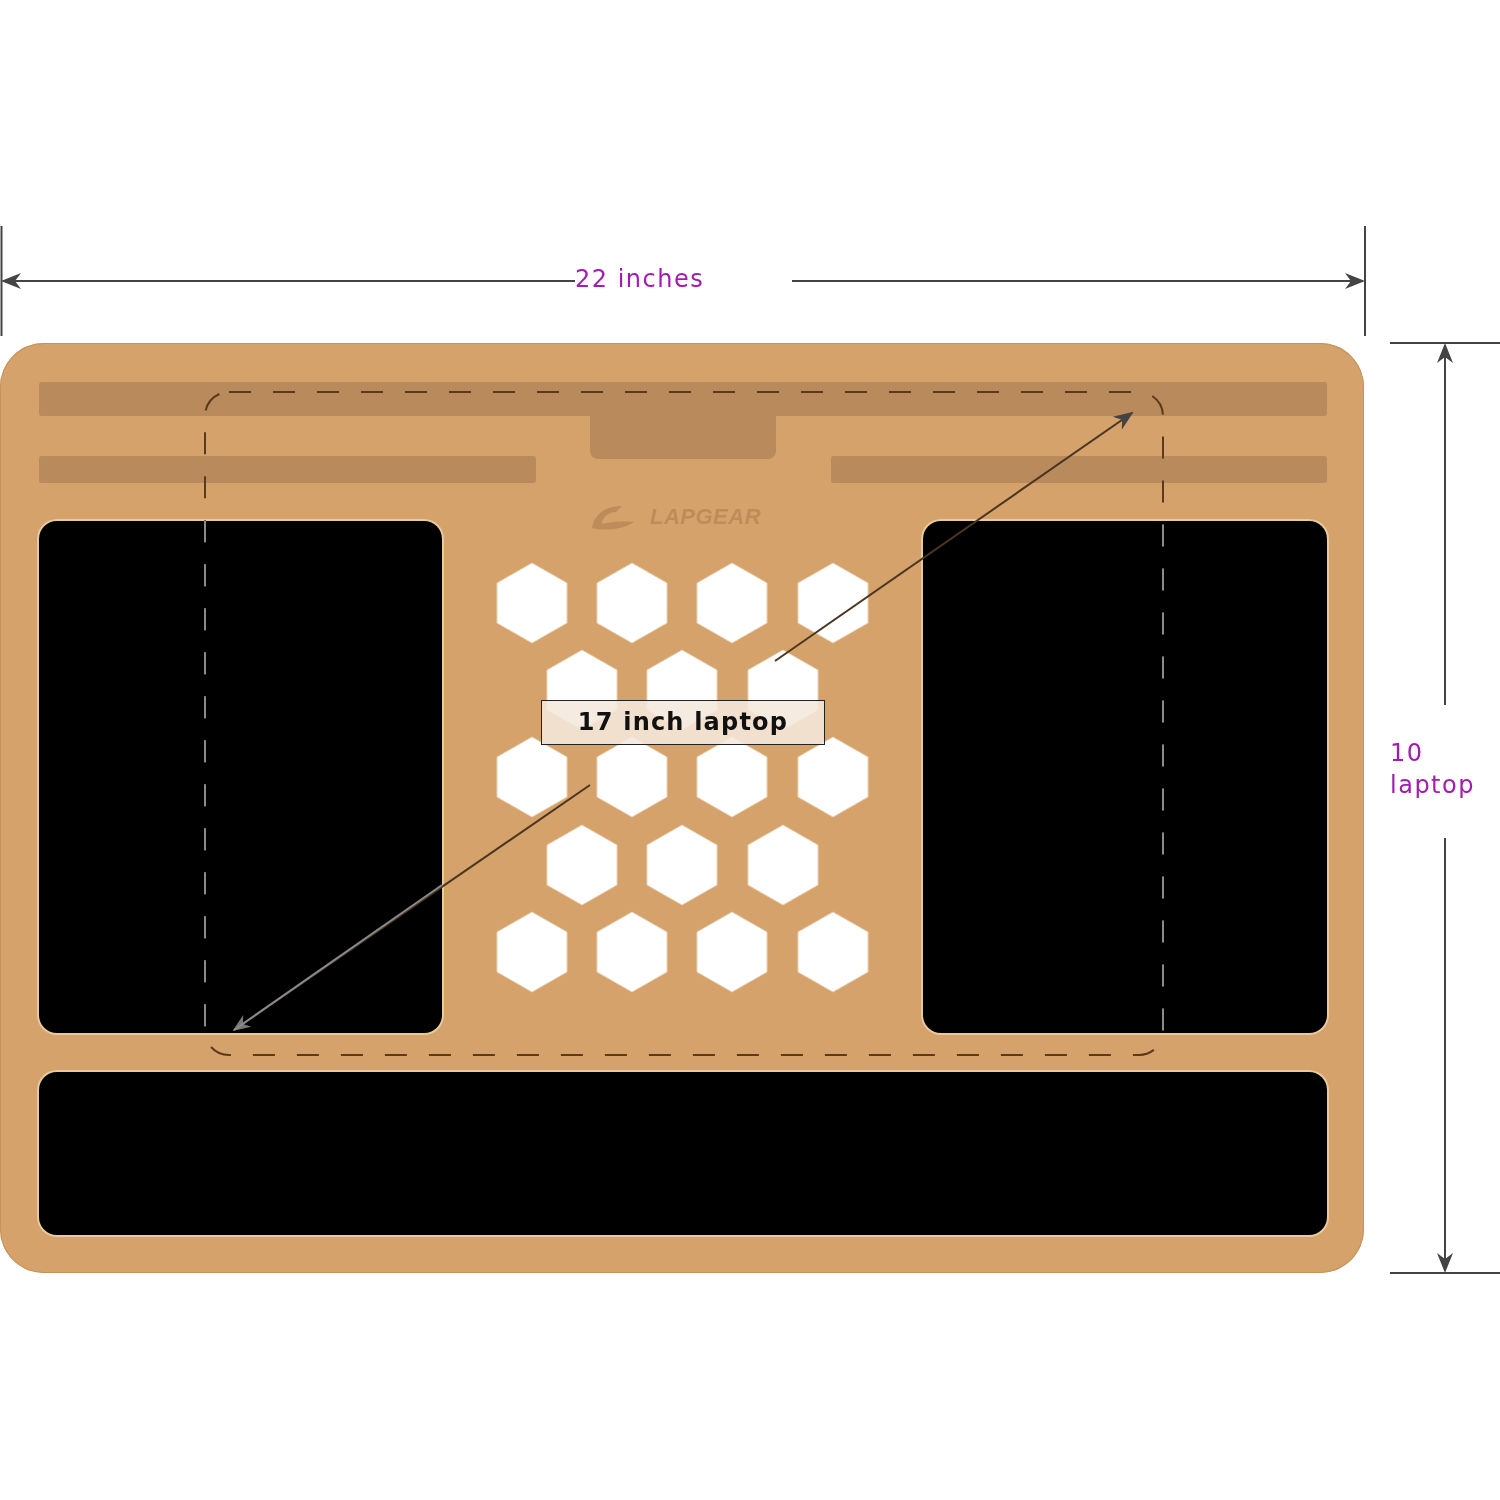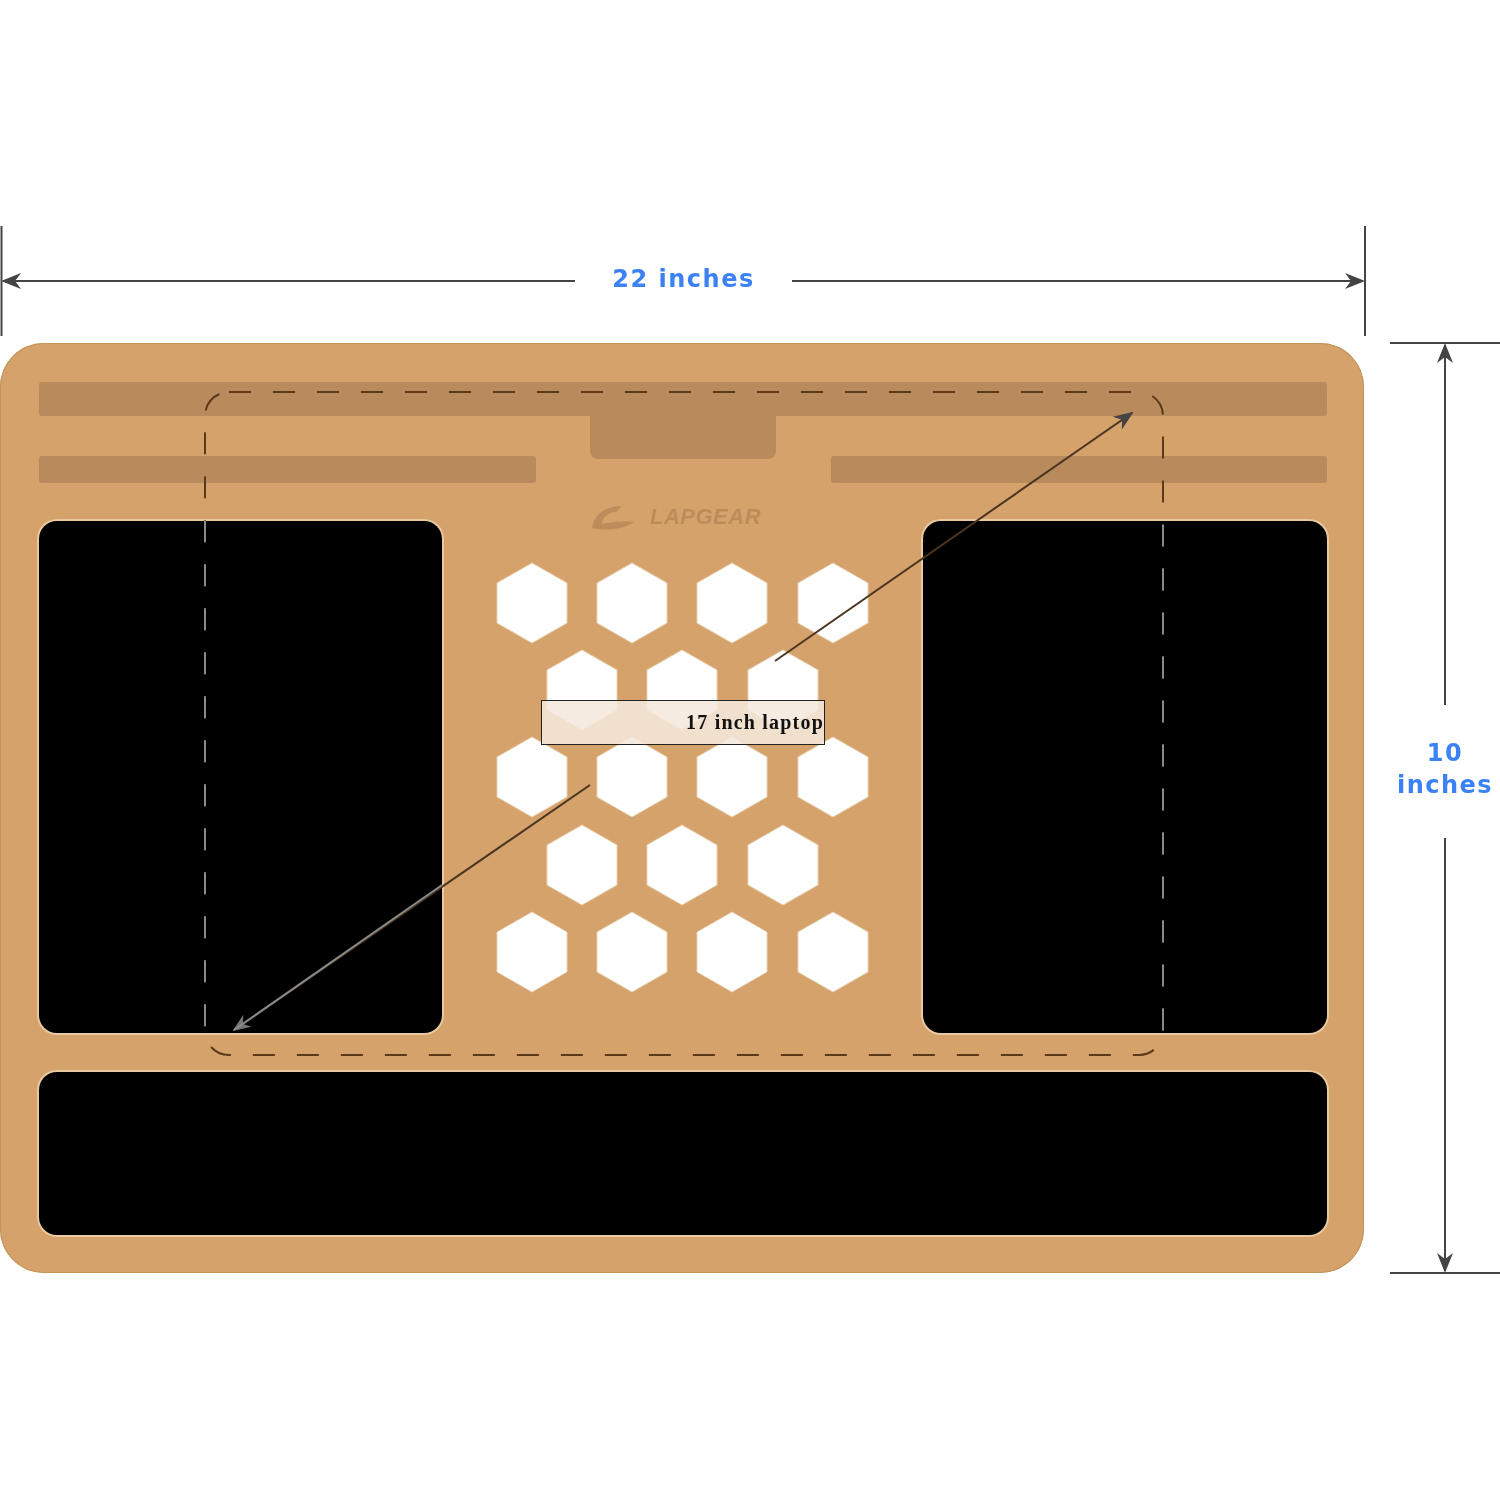--- a/index.html
+++ b/index.html
@@ -11,7 +11,7 @@
     .stripe { background: #b98b5c; border-radius: 3px; }
     .tab { background: #b98b5c; border-radius: 0 0 8px 8px; }
     .pad { background: #000000; border-radius: 18px; box-shadow: 0 0 0 2px #e8c9a0; }
-    .dim-text { color: #3b82f6; font-weight: bold; letter-spacing: 1.5px; text-align: center; }
+    .dim-text { color: #a21caf; font-weight: normal; letter-spacing: 1.5px; }
     .laptop-label { background: rgba(245,232,220,0.88); border: 1.5px solid #222;
                     color: #111; font-weight: bold; font-size: 20px; letter-spacing: 1.2px;
                     text-align: right; line-height: 42px; font-family: Liberation Serif, serif; }

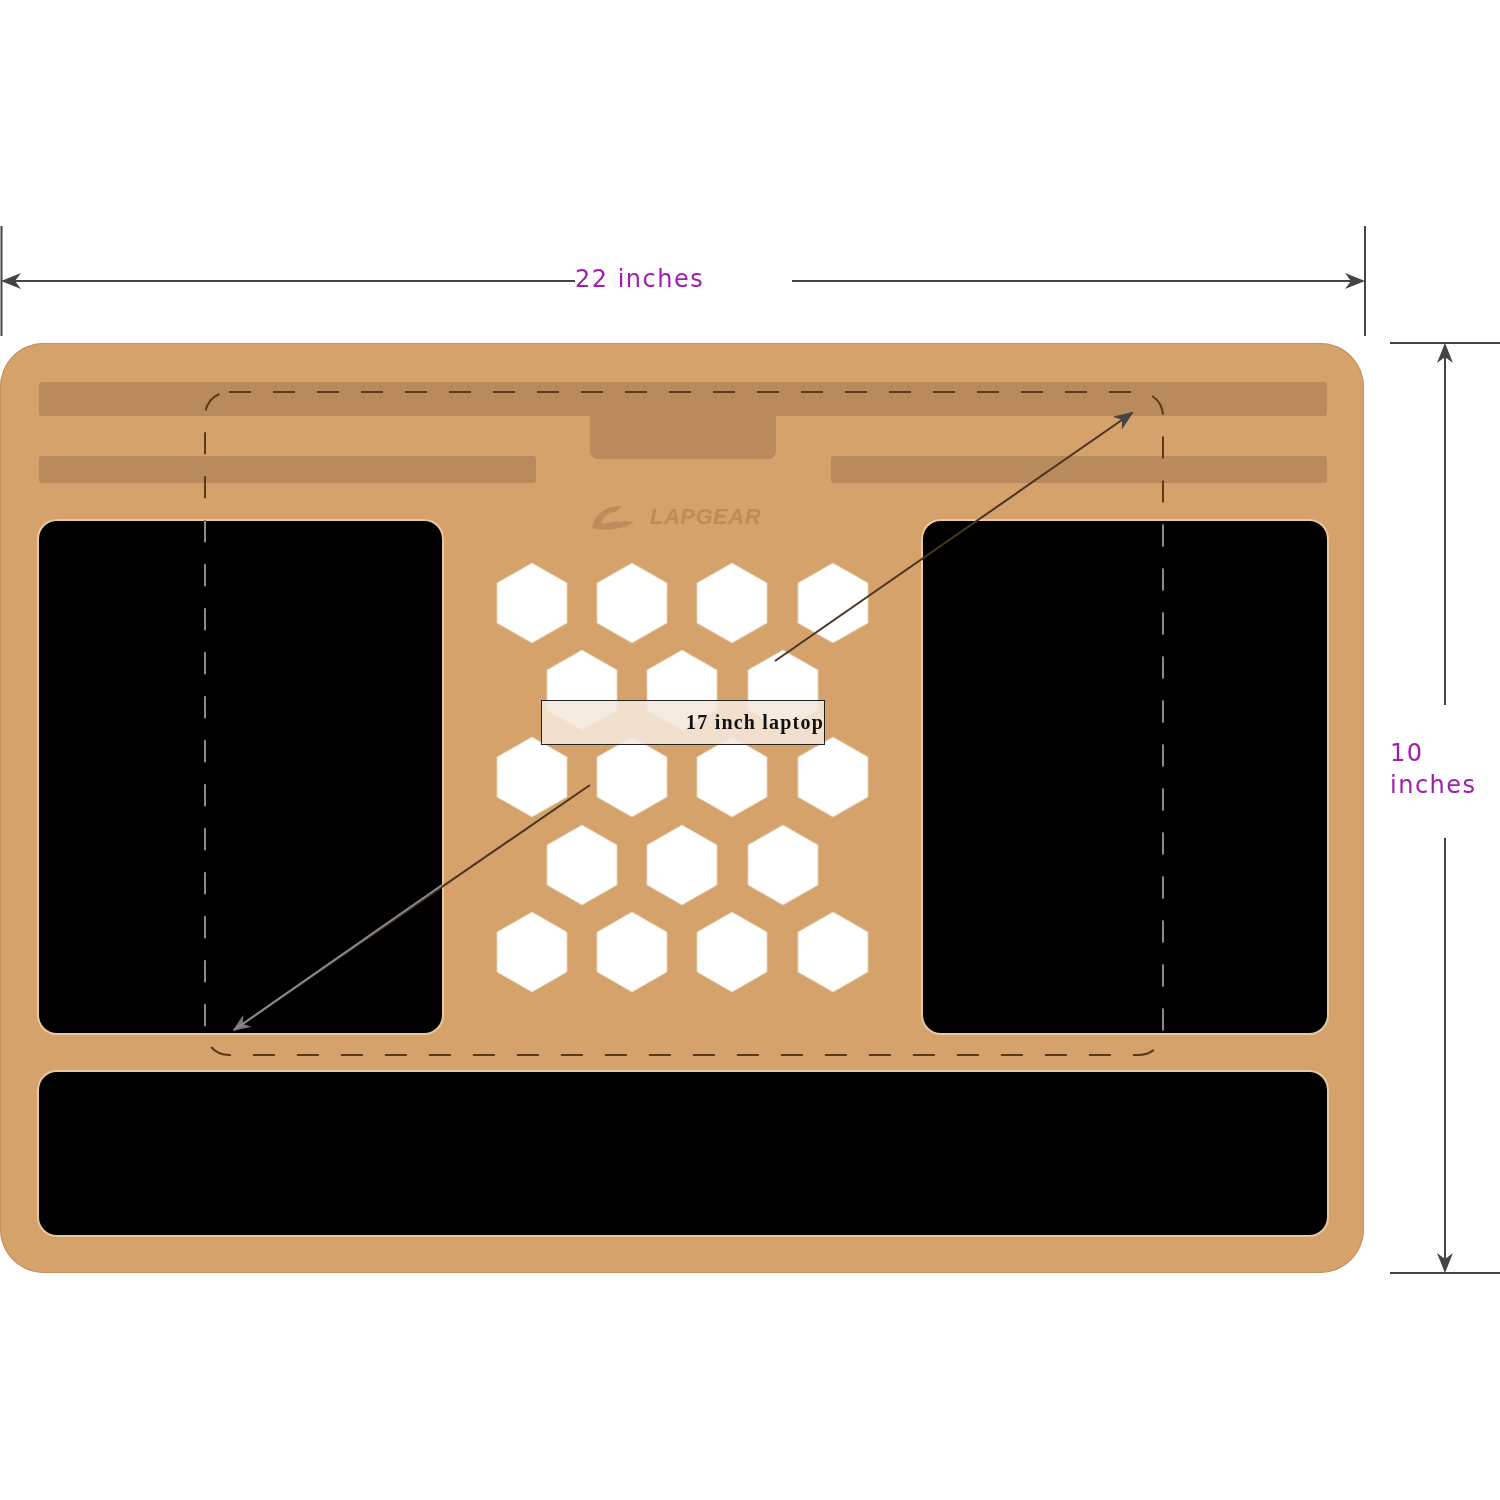--- a/index.html
+++ b/index.html
@@ -13,8 +13,8 @@
     .pad { background: #000000; border-radius: 18px; box-shadow: 0 0 0 2px #e8c9a0; }
     .dim-text { color: #a21caf; font-weight: normal; letter-spacing: 1.5px; }
     .laptop-label { background: rgba(245,232,220,0.88); border: 1.5px solid #222;
-                    color: #111; font-weight: bold; font-size: 20px; letter-spacing: 1.2px;
-                    text-align: right; line-height: 42px; font-family: Liberation Serif, serif; }
+                    color: #111; font-weight: bold; font-size: 24px; letter-spacing: 1.2px;
+                    text-align: center; line-height: 42px; }
     .logo-text { color: #bd8c5a; font-weight: bold; font-style: italic; font-size: 22px;
                  letter-spacing: 0.5px; font-family: "Liberation Sans", sans-serif; }
     svg { position: absolute; left: 0; top: 0; overflow: visible; }

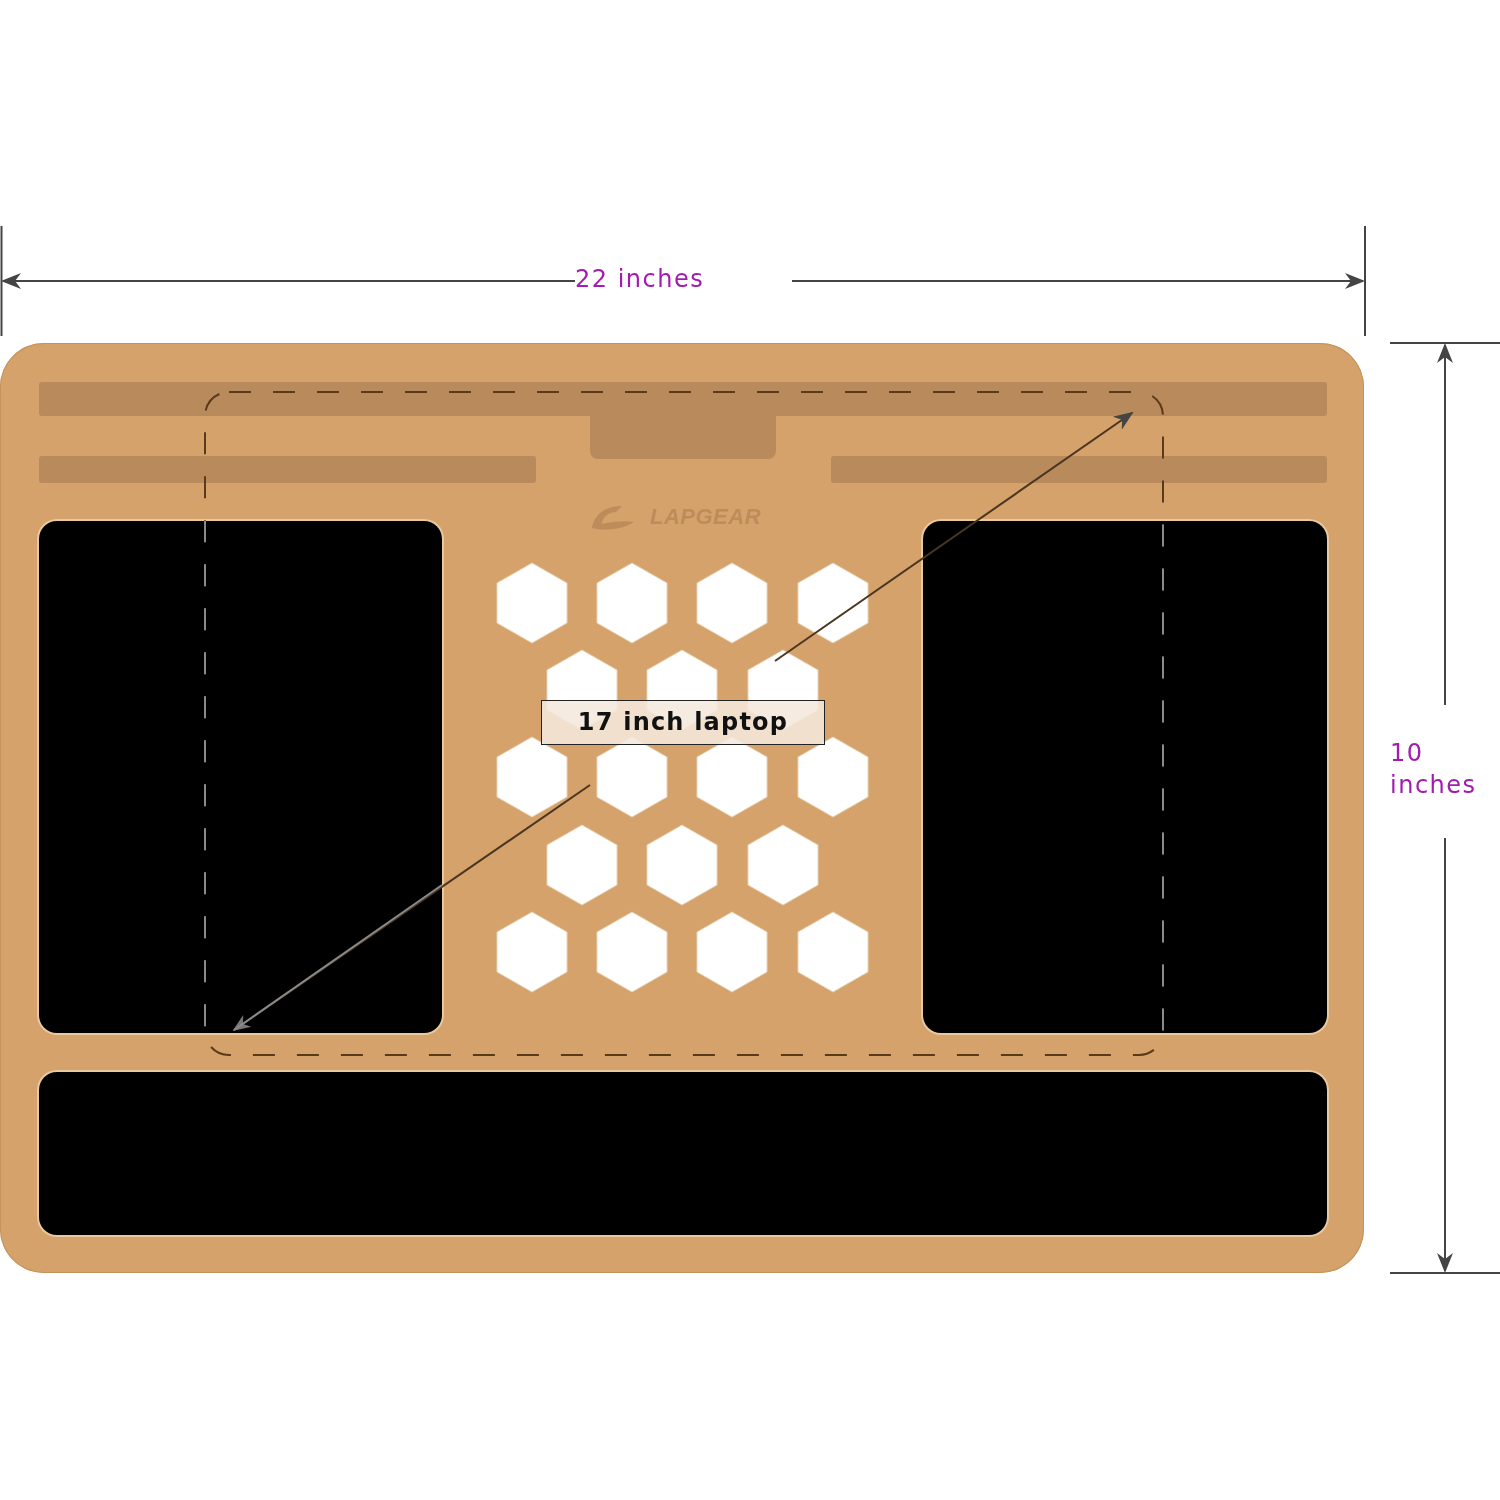--- a/index.html
+++ b/index.html
@@ -99,7 +99,7 @@
 <div class="abs dim-text" style="left:575px; top:263px; width:217px; font-size:24px; line-height:32px;">22 inches</div>
 <div class="abs dim-text" style="left:1390px; top:737px; width:110px; font-size:24px; line-height:32px;">
   <div>10</div>
-  <div>inches</div>
+  <div>laptop</div>
 </div>
 
 <div class="abs laptop-label" style="left:541px; top:700px; width:282px; height:43px;">17 inch laptop</div>

